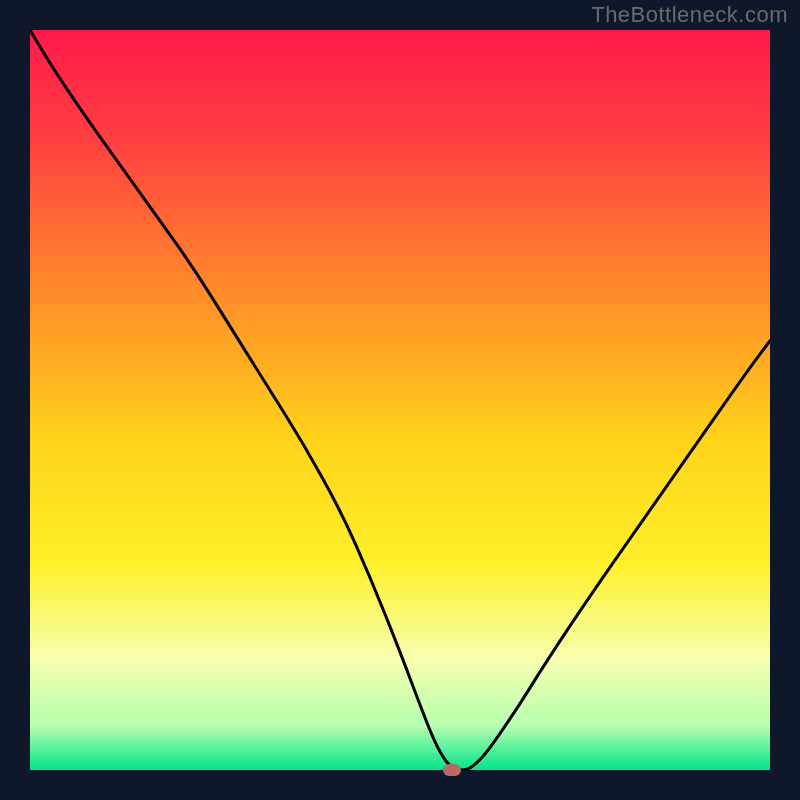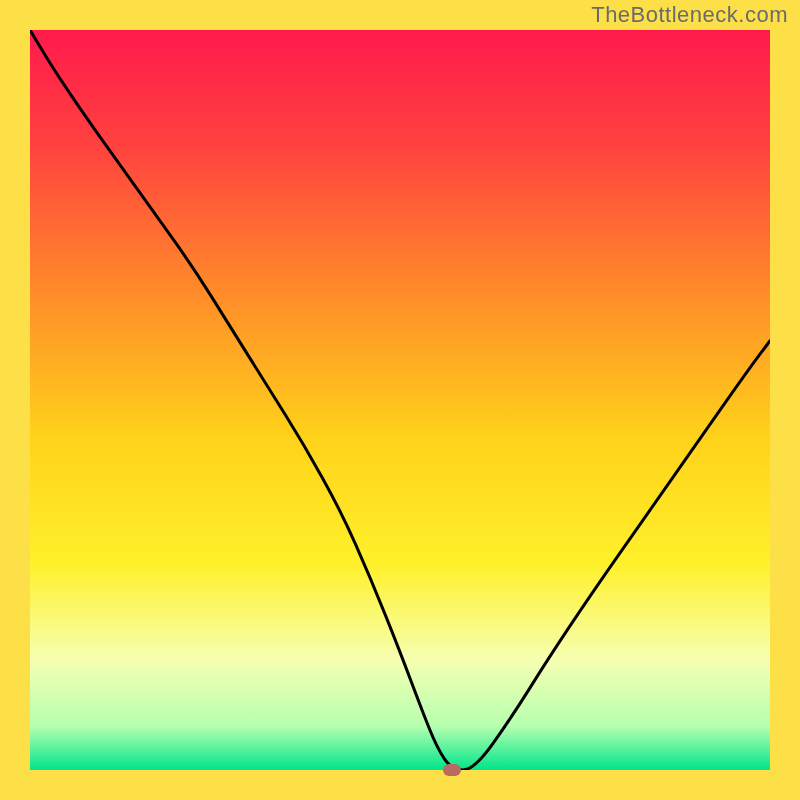--- a/index.html
+++ b/index.html
@@ -15,7 +15,7 @@
     position: relative;
     width: 800px;
     height: 800px;
-    background: #fde047;
+    background: #0f172a;
   }
   .watermark {
     position: absolute;

